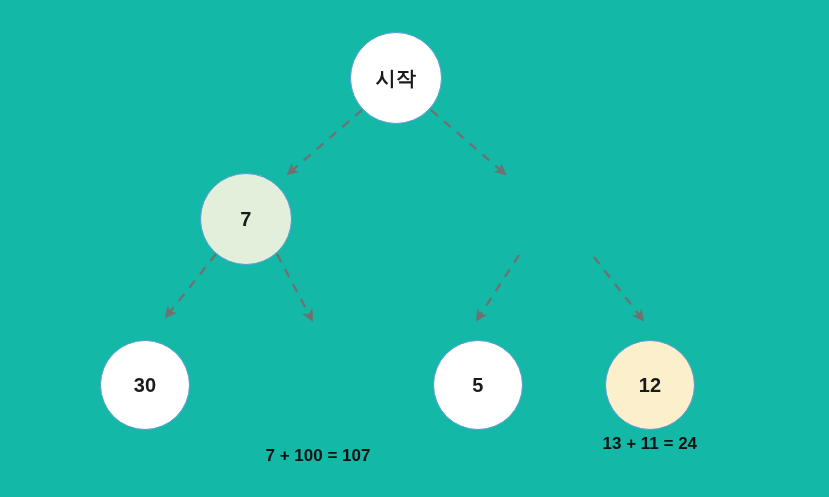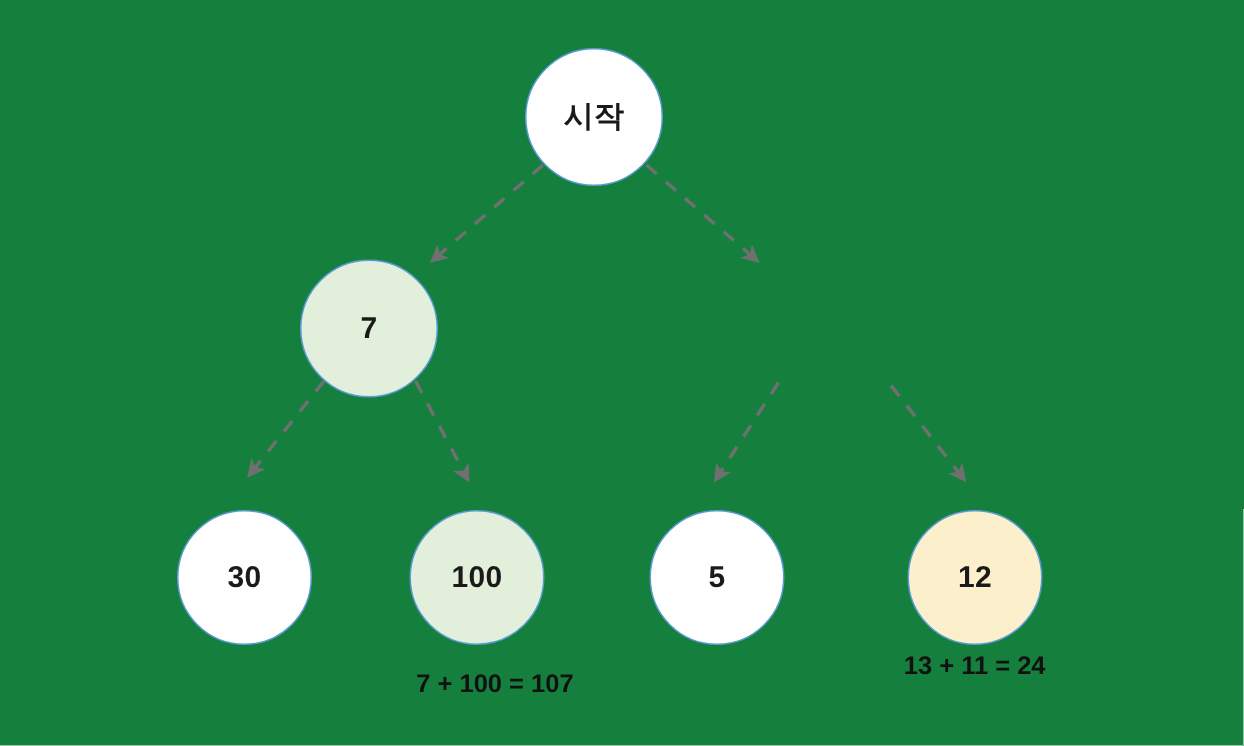--- a/index.html
+++ b/index.html
@@ -19,7 +19,7 @@
     position: relative;
     width: 829px;
     height: 497px;
-    background: #15803d;
+    background: #14b8a6;
   }
   svg.edge-layer {
     position: absolute;

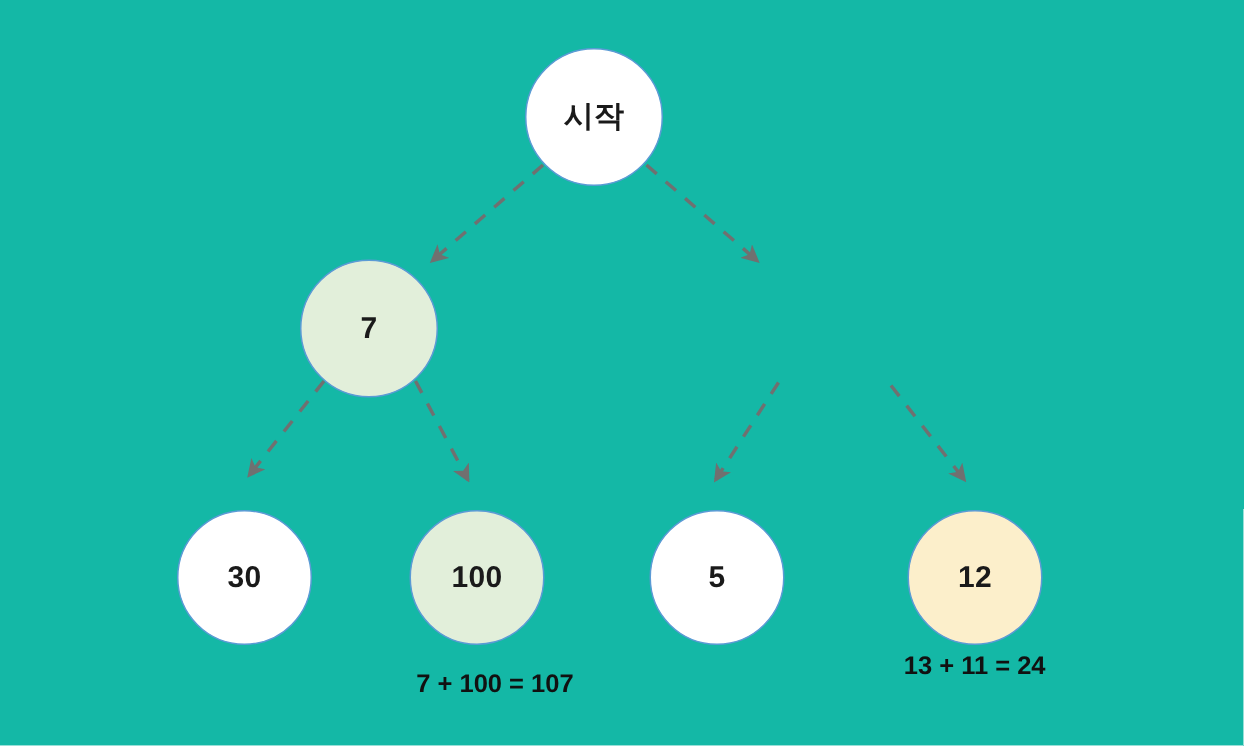--- a/index.html
+++ b/index.html
@@ -94,7 +94,7 @@
   </div>
 
 
-  <div class="node" style="left: 118px; top: 340px; width: 90px; height: 90px; background: rgb(255, 255, 255); border-color: rgb(91, 155, 213);">
+  <div class="node" style="left: 100px; top: 340px; width: 90px; height: 90px; background: rgb(255, 255, 255); border-color: rgb(91, 155, 213);">
     <span class="node-label">30</span>
   </div>
 

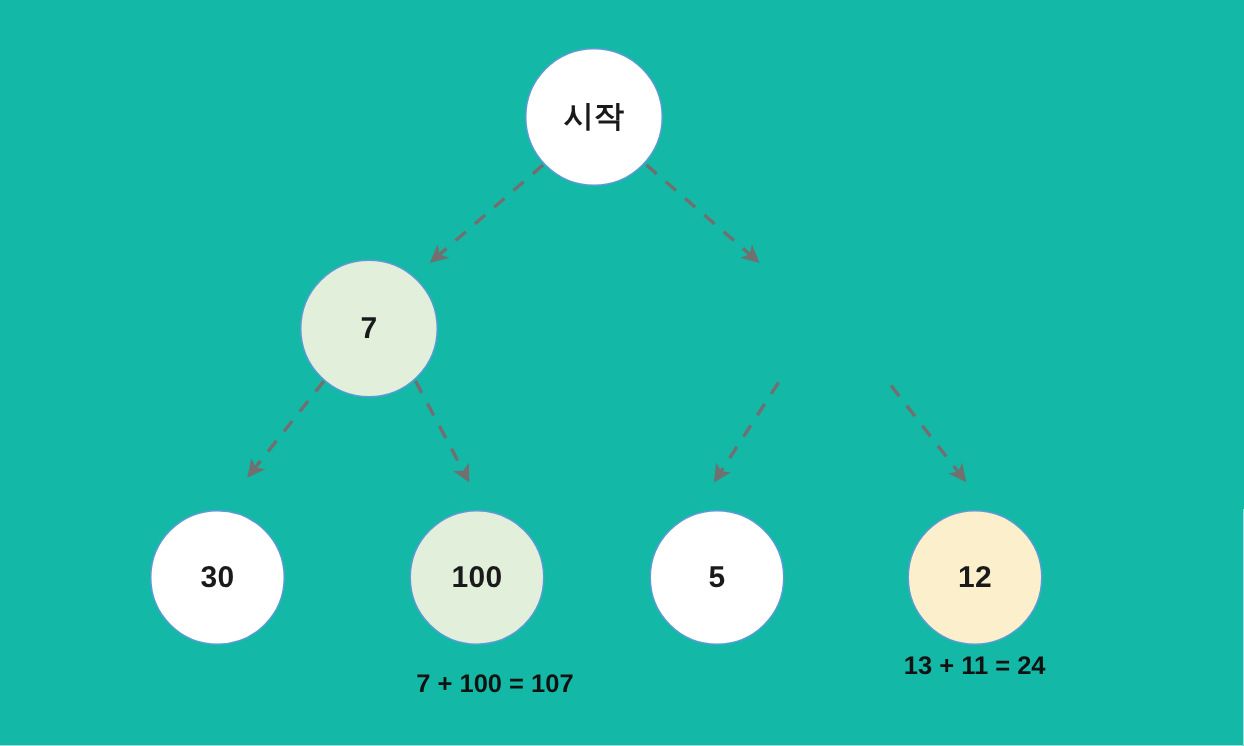--- a/index.html
+++ b/index.html
@@ -98,9 +98,6 @@
     <span class="node-label">30</span>
   </div>
 
-  <div class="node" style="left: 273px; top: 340px; width: 90px; height: 90px; background: rgb(226, 239, 218); border-color: rgb(91, 155, 213);">
-    <span class="node-label">100</span>
-  </div>
 
   <div class="node" style="left: 433px; top: 340px; width: 90px; height: 90px; background: rgb(255, 255, 255); border-color: rgb(91, 155, 213);">
     <span class="node-label">5</span>

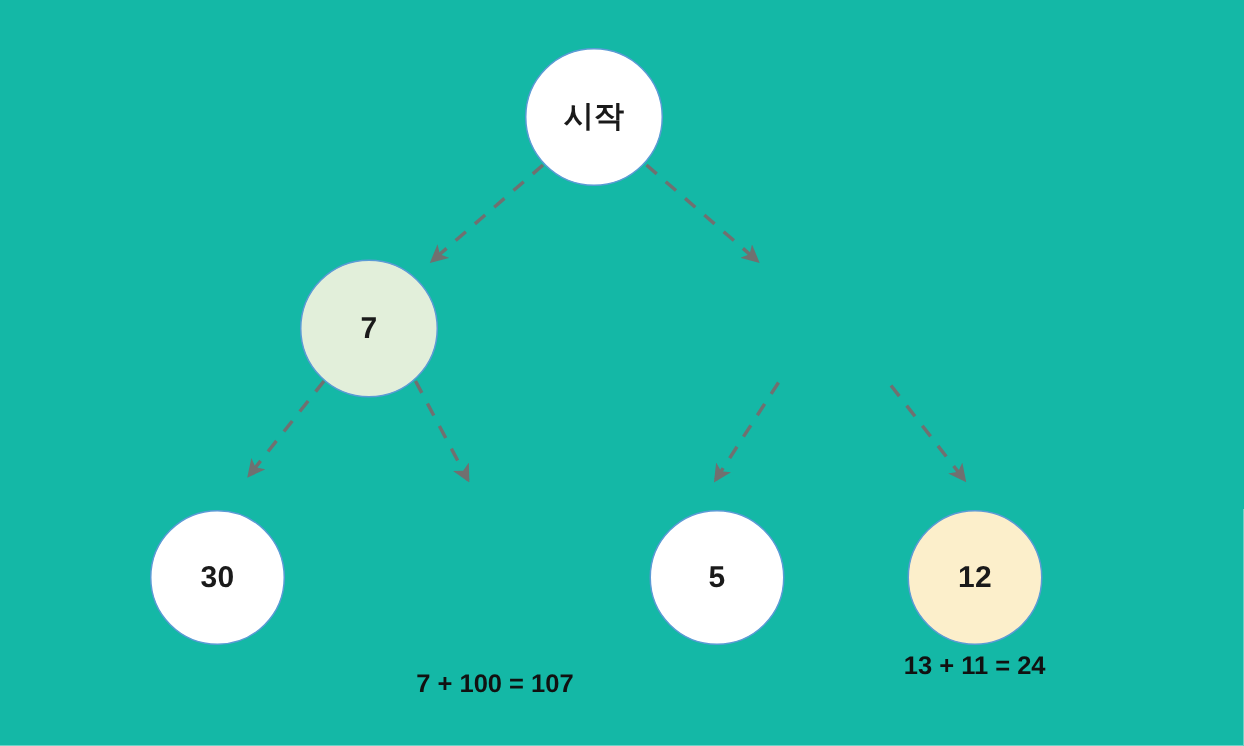--- a/index.html
+++ b/index.html
@@ -107,7 +107,7 @@
     <span class="node-label">12</span>
   </div>
 
-  <div class="caption" style="top: 446px; left: 265.5px; margin-left: 12px;">7 + 100 = 107</div>
+  <div class="caption" style="top: 446px; left: 265.5px;">7 + 100 = 107</div>
 
   <div class="caption" style="top: 434px; left: 602.5px;">13 + 11 = 24</div>
 

